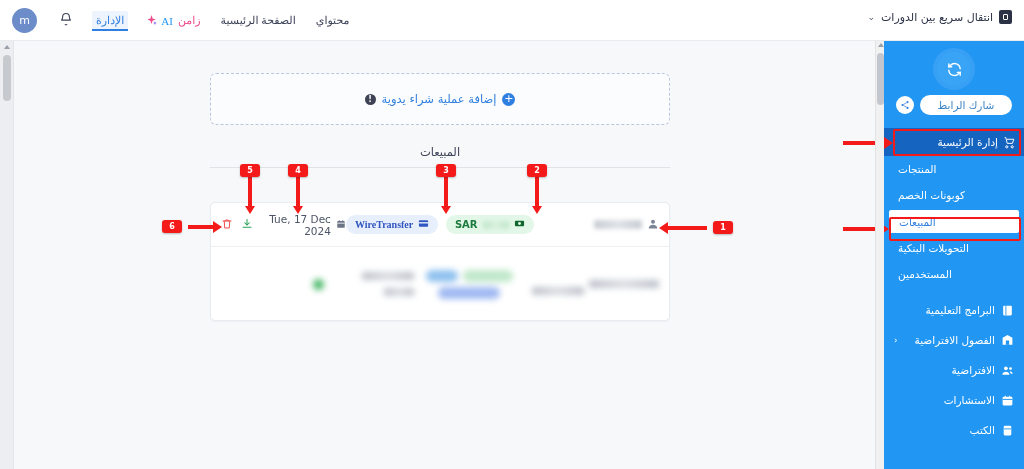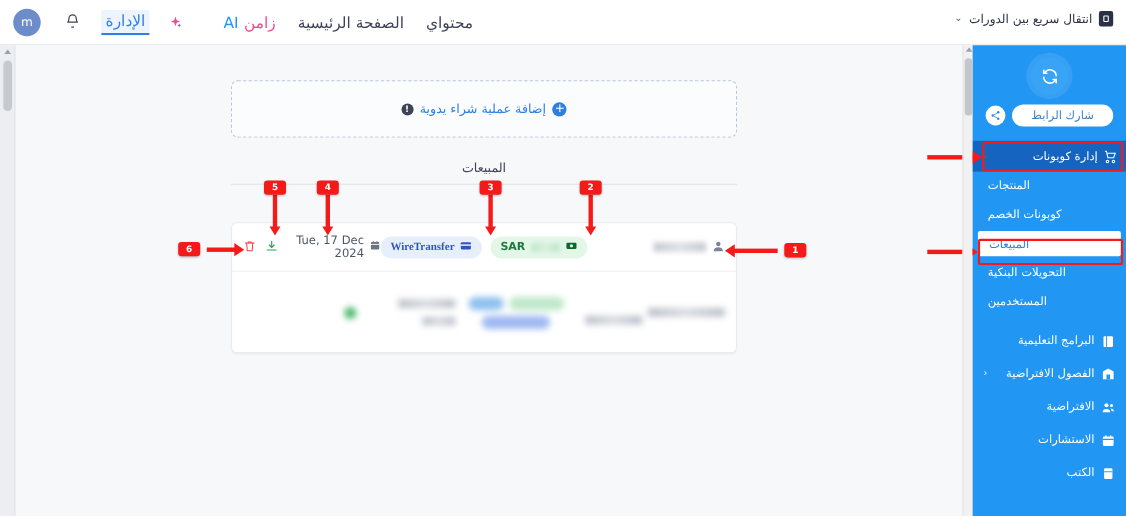--- a/index.html
+++ b/index.html
@@ -36,8 +36,8 @@
     direction: rtl;
   }
   .nav-item {
-    font-size: 14px; color: #3c4257; cursor: pointer;
-    white-space: nowrap; padding: 2px 1px;
+    font-size: 11px; color: #3c4257; cursor: pointer;
+    white-space: nowrap; padding: 2px 1px; font-family: Liberation Serif, serif;
   }
   .nav-item.accent-pink { color: #ef4b8c; }
   .nav-item.accent-blue { color: #2196f3; margin-left: 34px; }

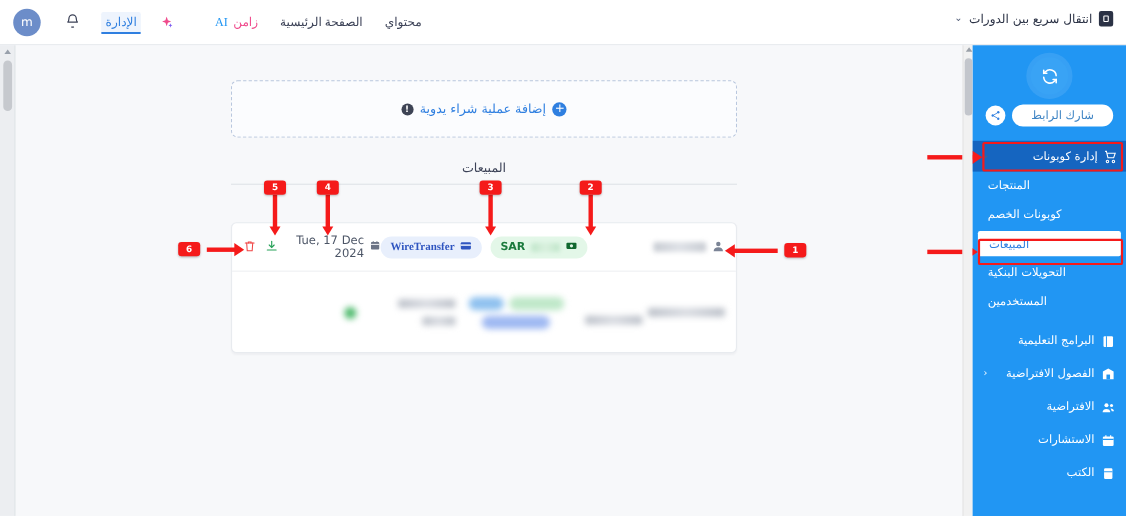--- a/index.html
+++ b/index.html
@@ -40,7 +40,7 @@
     white-space: nowrap; padding: 2px 1px; font-family: Liberation Serif, serif;
   }
   .nav-item.accent-pink { color: #ef4b8c; }
-  .nav-item.accent-blue { color: #2196f3; margin-left: 34px; }
+  .nav-item.accent-blue { color: #2196f3; }
   .nav-item.active {
     color: #2f7fe0;
     background: #eef4fd;

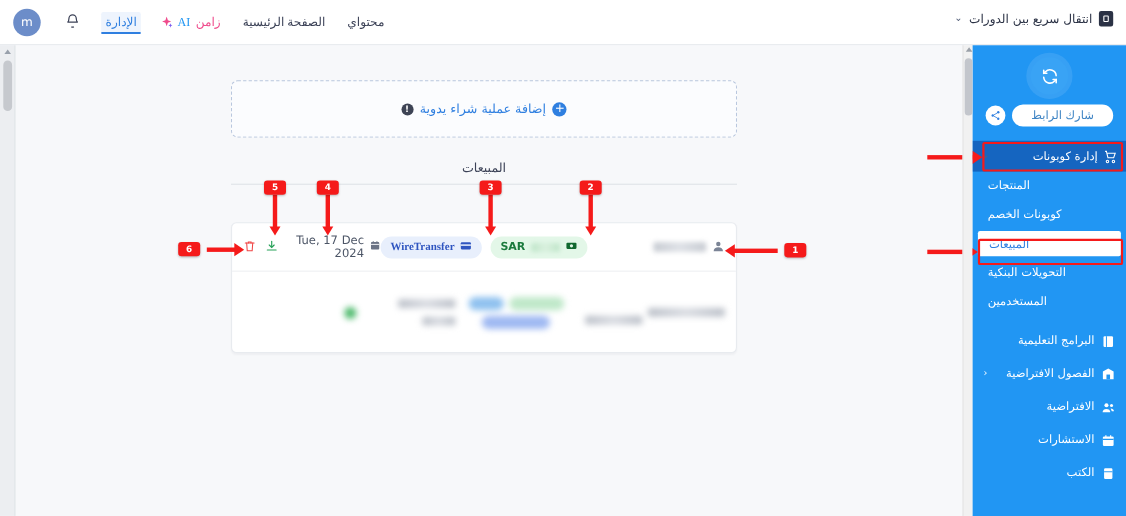--- a/index.html
+++ b/index.html
@@ -322,7 +322,7 @@
             <path d="M7 18a2 2 0 1 0 0 4 2 2 0 0 0 0-4zm10 0a2 2 0 1 0 0 4 2 2 0 0 0 0-4zM3 3h2.2l2.6 10.6h9.6L20 6H7" stroke="#fff" stroke-width="1.8" fill="none"></path>
           </svg>
         </span>
-        <span>إدارة كوبونات</span>
+        <span>إدارة الرئيسية</span>
       </span>
       <span class="chev">⌄</span>
     </div>

